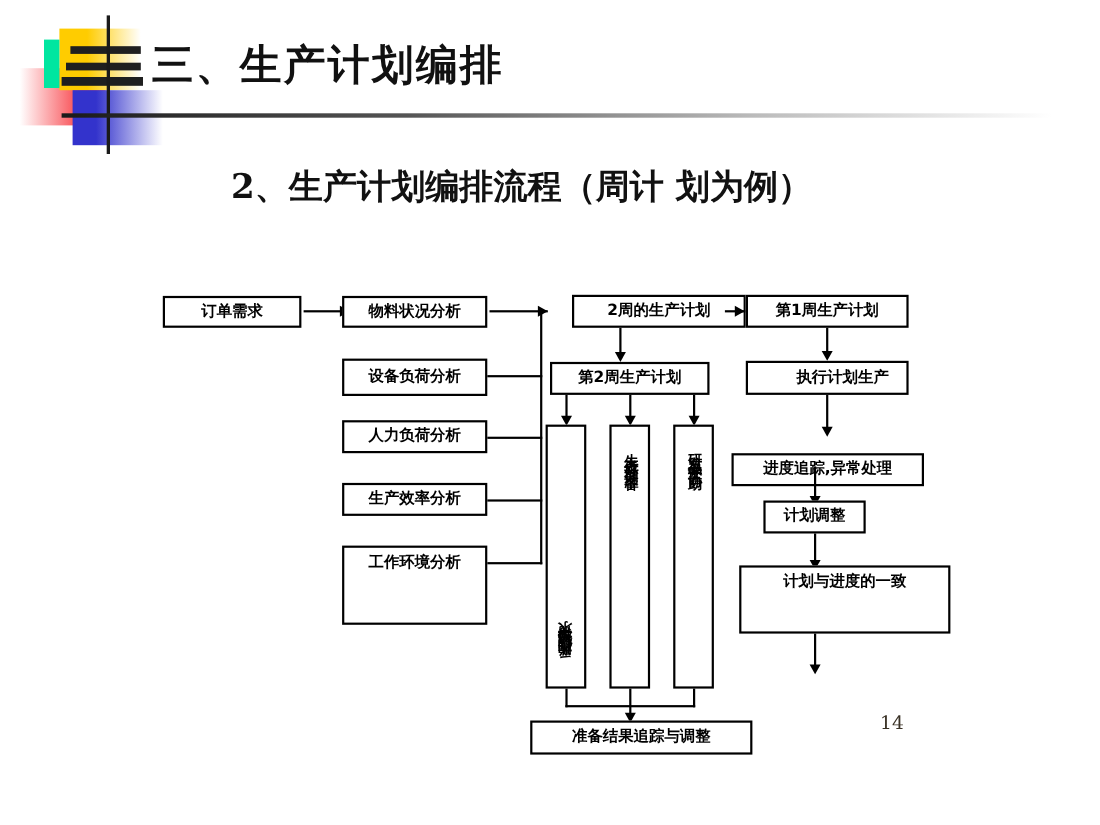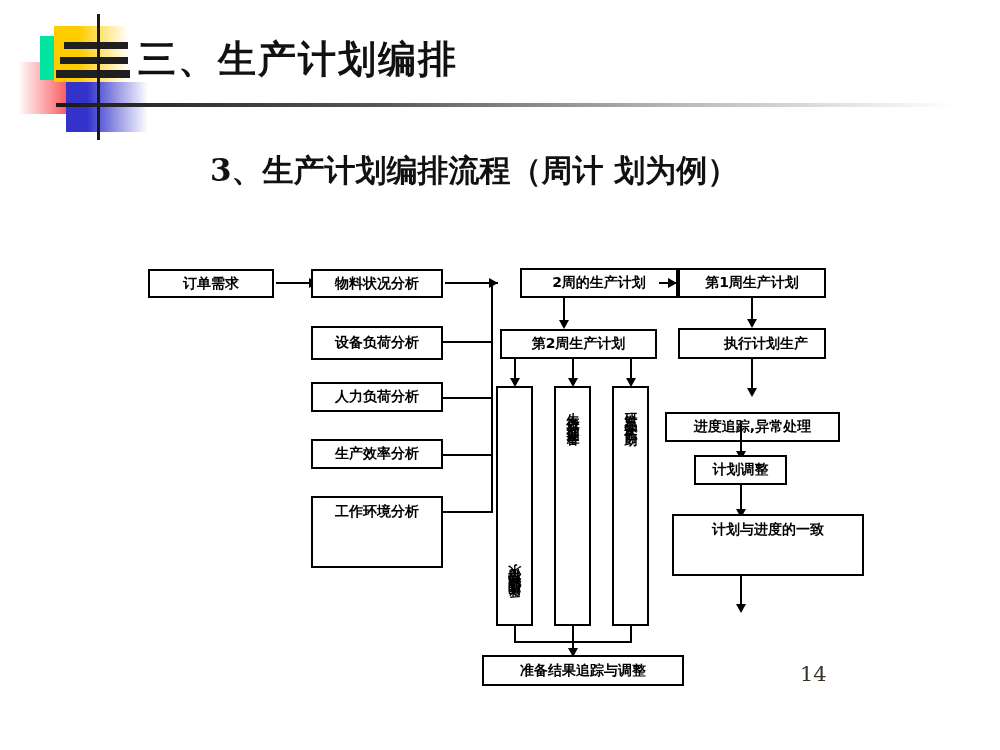--- a/index.html
+++ b/index.html
@@ -213,7 +213,7 @@
 
 <div id="slide-title">三、生产计划编排</div>
 
-<div id="subtitle">3、生产计划编排流程（周计
+<div id="subtitle">2、生产计划编排流程（周计
 划为例）</div>
 
 <div id="flow">

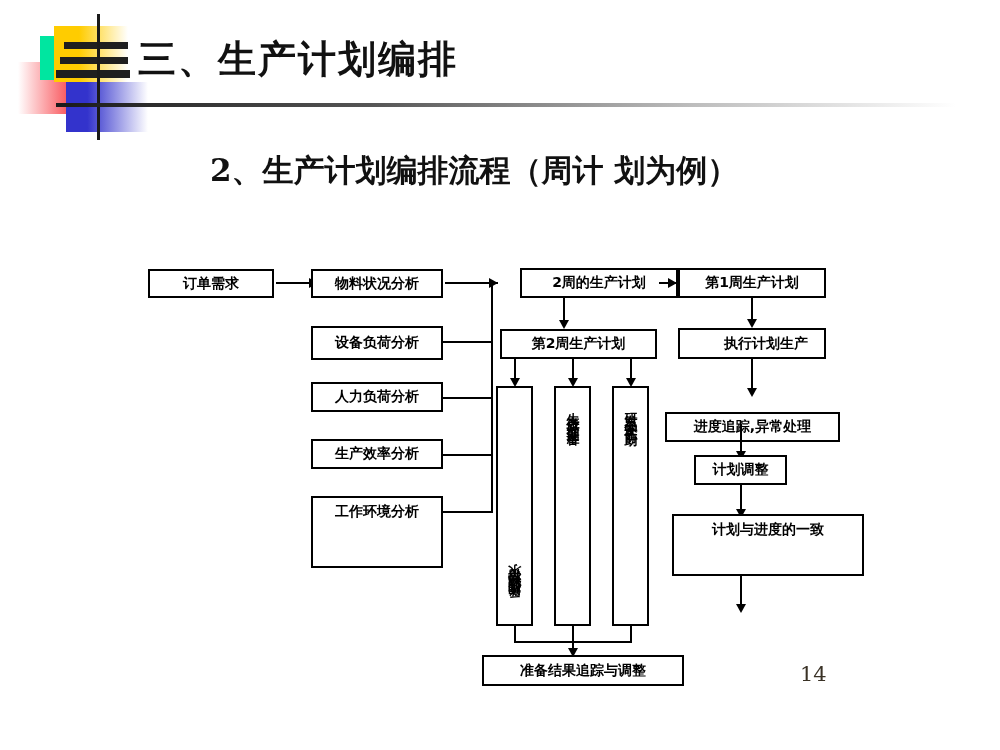--- a/index.html
+++ b/index.html
@@ -249,7 +249,7 @@
   <div class="vline" style="left:563px; top:298px; height:26px;"></div>
   <div class="arrow-d" style="left:559px; top:320px;"></div>
 
-  <div class="box mid" style="left:500px; top:329px; width:157px; height:30px;">第2周生产计划</div>
+  <div class="box mid" style="left:500px; top:329px; width:145px; height:30px;">第2周生产计划</div>
 
   <div class="vline" style="left:751px; top:298px; height:25px;"></div>
   <div class="arrow-d" style="left:747px; top:319px;"></div>

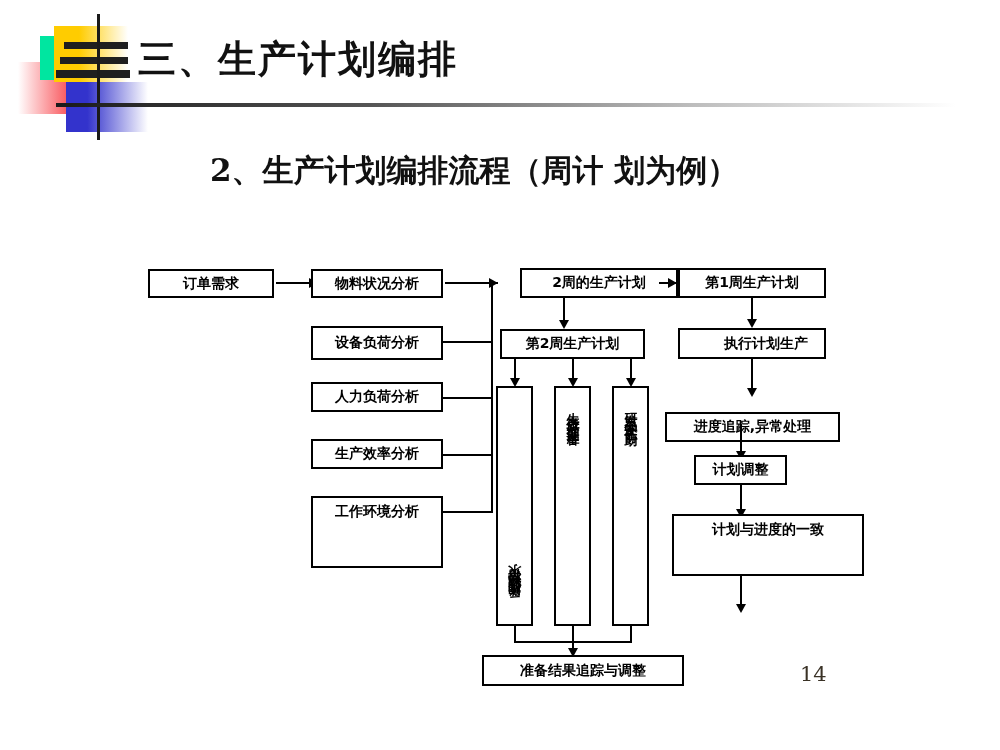--- a/index.html
+++ b/index.html
@@ -190,9 +190,8 @@
     position: absolute;
     left: 800px; top: 648px;
     font-family: "DejaVu Serif", "Liberation Serif", serif;
-    font-size: 21px;
+    font-size: 17px;
     color: #3a3226;
-    margin-top: 14px;
   }
 </style>
 </head>

